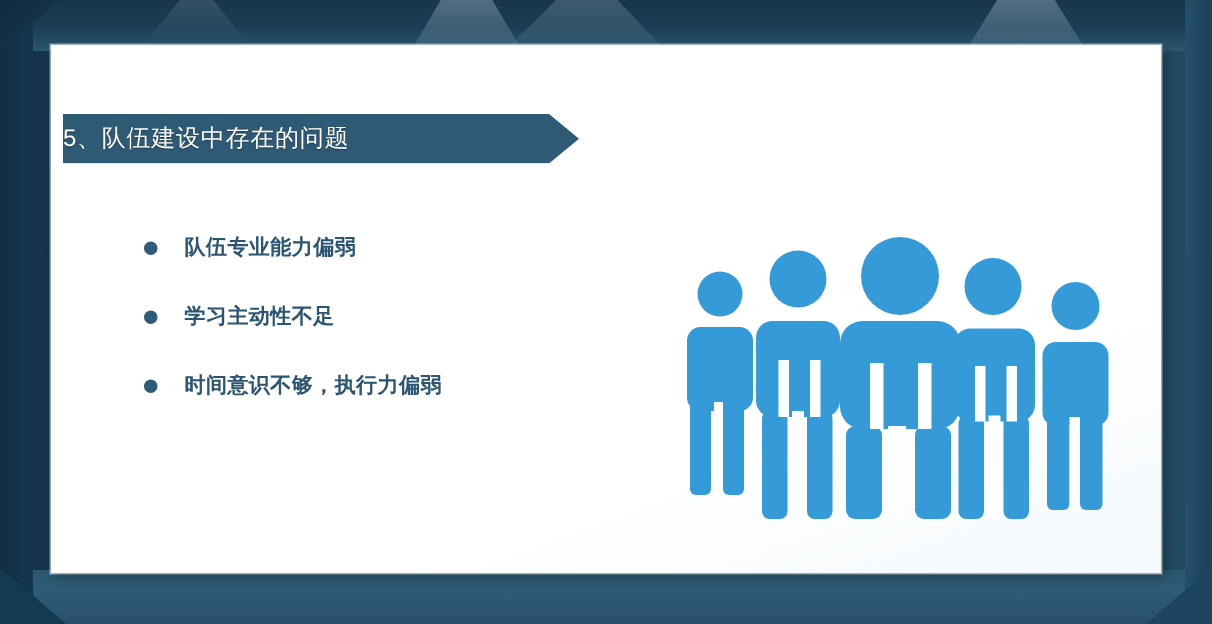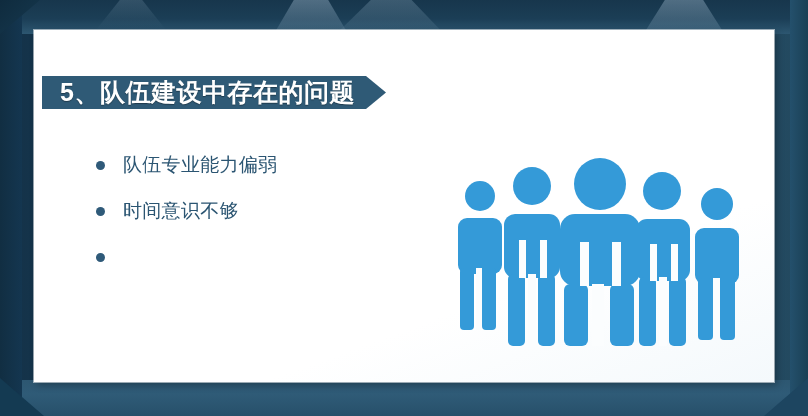--- a/index.html
+++ b/index.html
@@ -75,8 +75,8 @@
     display:flex;align-items:center;
   }
   #title-text{
-    color:#ffffff;font-size:25px;font-weight:bold;
-    letter-spacing:.5px;margin-left:18px;white-space:nowrap;
+    color:#ffffff;font-size:16px;font-weight:normal;
+    letter-spacing:.5px;white-space:nowrap;
     text-shadow:0 1px 1px rgba(0,0,0,.35);
   }
   

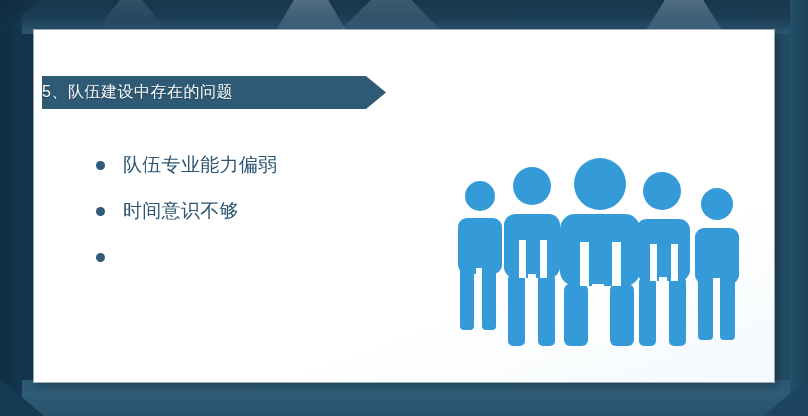--- a/index.html
+++ b/index.html
@@ -87,7 +87,7 @@
     background:#2f5a79;flex:0 0 auto;margin-right:18px;
   }
   .bullet-label{
-    color:#2b5572;font-size:19px;font-weight:normal;
+    color:#2b5572;font-size:14px;font-weight:bold;
     letter-spacing:.3px;white-space:nowrap;text-align:center;
   }
   

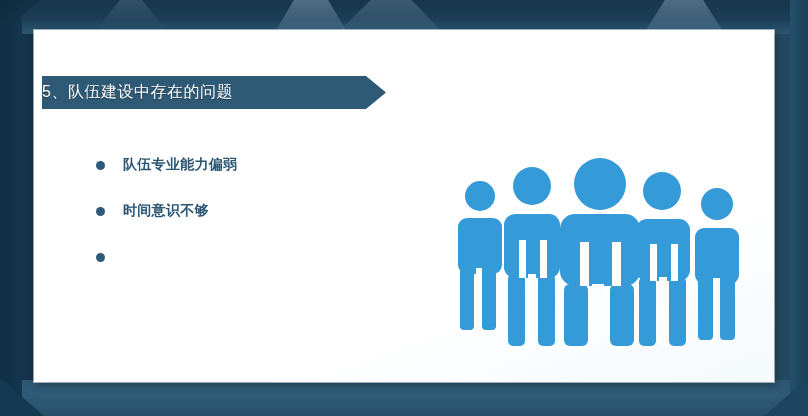--- a/index.html
+++ b/index.html
@@ -125,7 +125,7 @@
       </div>
       <div class="bullet-row">
         <span class="bullet-dot"></span>
-        <span class="bullet-label">时间意识不够</span>
+        <span class="bullet-label">学习主动性不足</span>
       </div>
       <div class="bullet-row">
         <span class="bullet-dot"></span>

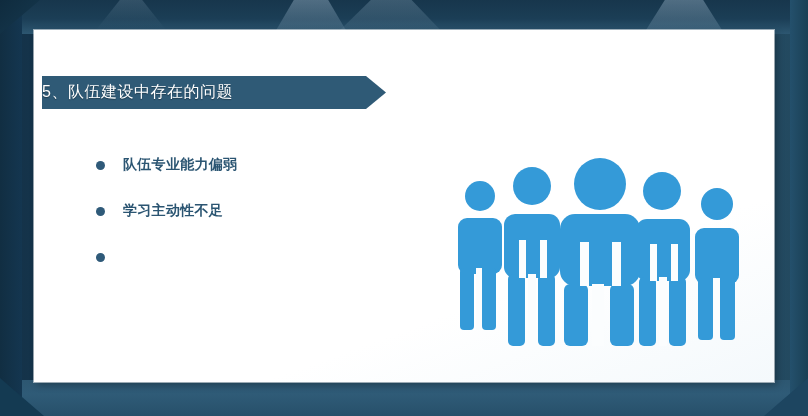--- a/index.html
+++ b/index.html
@@ -129,6 +129,7 @@
       </div>
       <div class="bullet-row">
         <span class="bullet-dot"></span>
+        <span class="bullet-label">时间意识不够，执行力偏弱</span>
       </div>
     </div>
 

